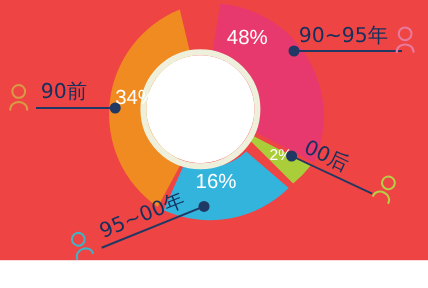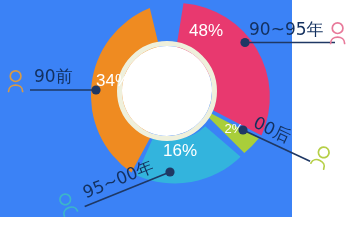--- a/index.html
+++ b/index.html
@@ -15,9 +15,9 @@
   }
   #stage {
     position: relative;
-    width: 292px;
+    width: 357px;
     height: 217px;
-    background: #3b82f6;
+    background: #ef4444;
   }
   #chart-svg {
     position: absolute;

